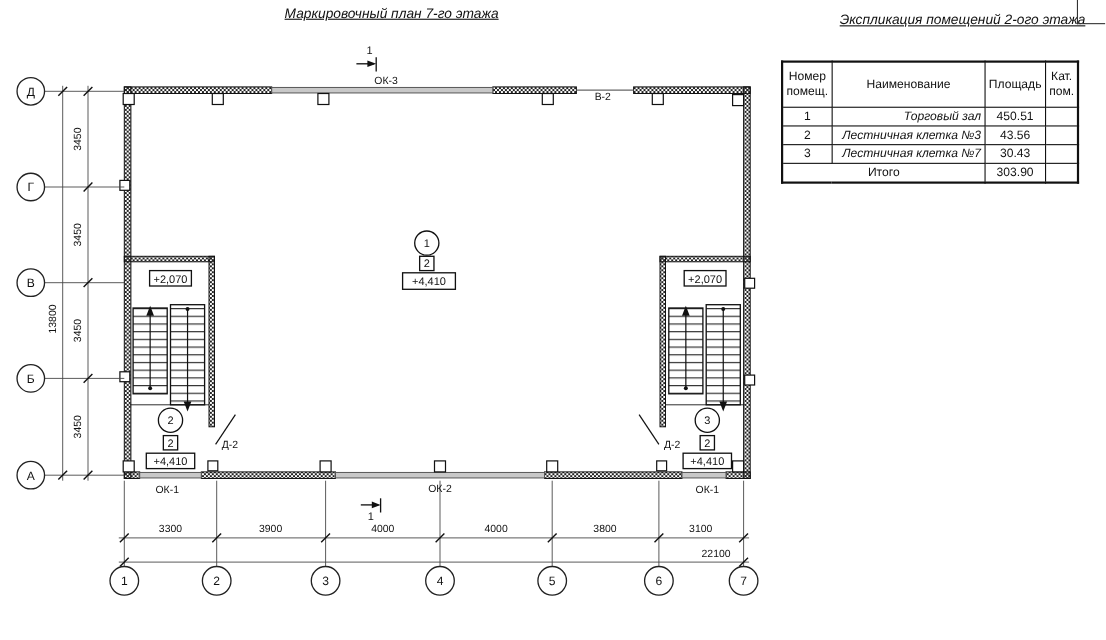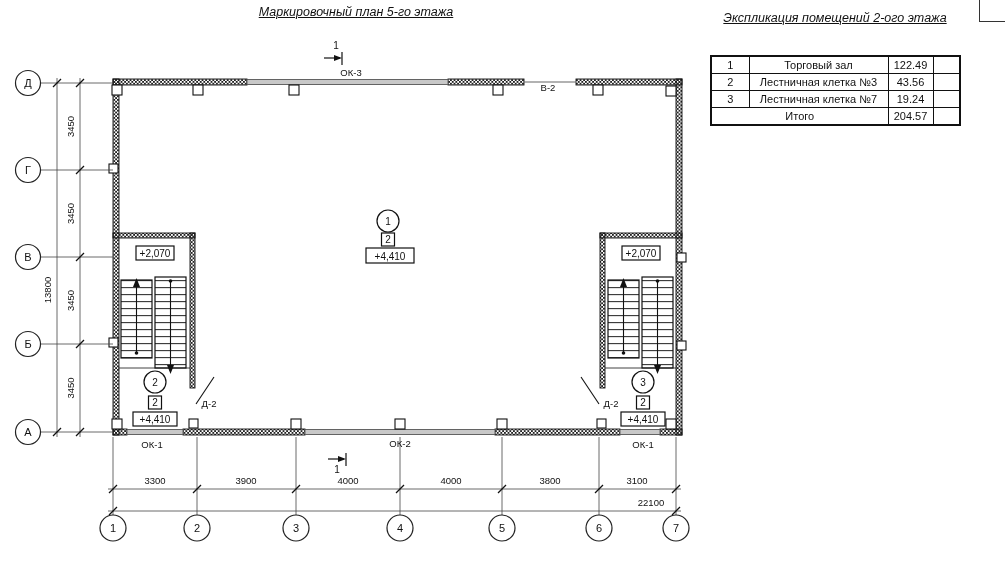--- a/index.html
+++ b/index.html
@@ -27,7 +27,7 @@
 <body>
 <div id="stage">
 
-<div class="dwg-title" id="plan-title">Маркировочный план 5-го этажа</div>
+<div class="dwg-title" id="plan-title">Маркировочный план 7-го этажа</div>
 <div class="dwg-title" id="table-title">Экспликация помещений 2-ого этажа</div>
 <div id="frame-corner"></div>
 

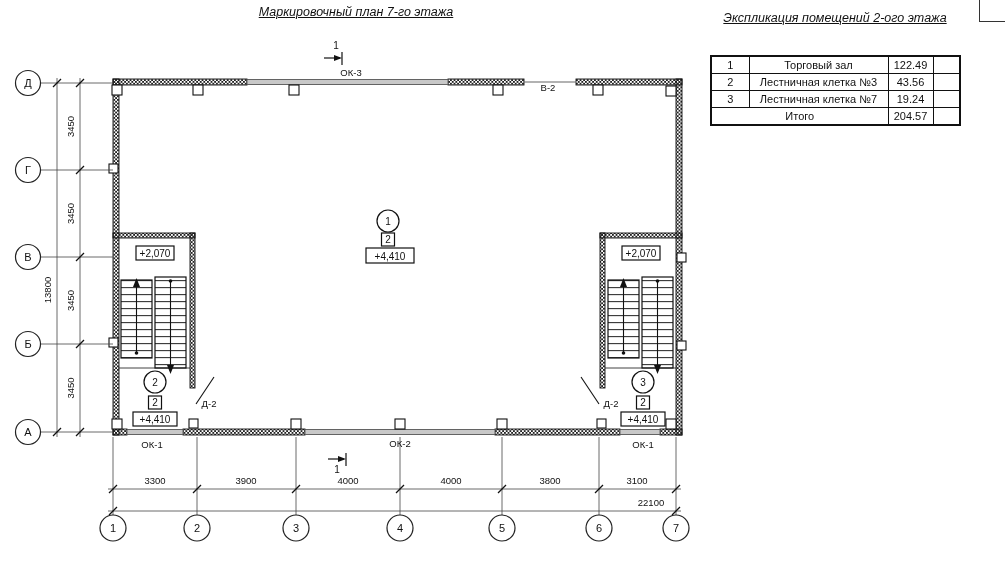--- a/index.html
+++ b/index.html
@@ -8,7 +8,7 @@
   .dwg-title{position:absolute;font-size:12.5px;font-style:italic;text-decoration:underline;
              text-align:center;color:#111;}
   #plan-title{left:232px;top:5px;width:248px;}
-  #table-title{left:708px;top:11px;width:254px;text-align:center;}
+  #table-title{left:748px;top:11px;width:254px;text-align:center;}
   #frame-corner{position:absolute;left:979px;top:0;width:25px;height:21px;
                 border-left:1.5px solid #333;border-bottom:1.5px solid #333;}
   #plan-svg{position:absolute;left:0;top:0;}

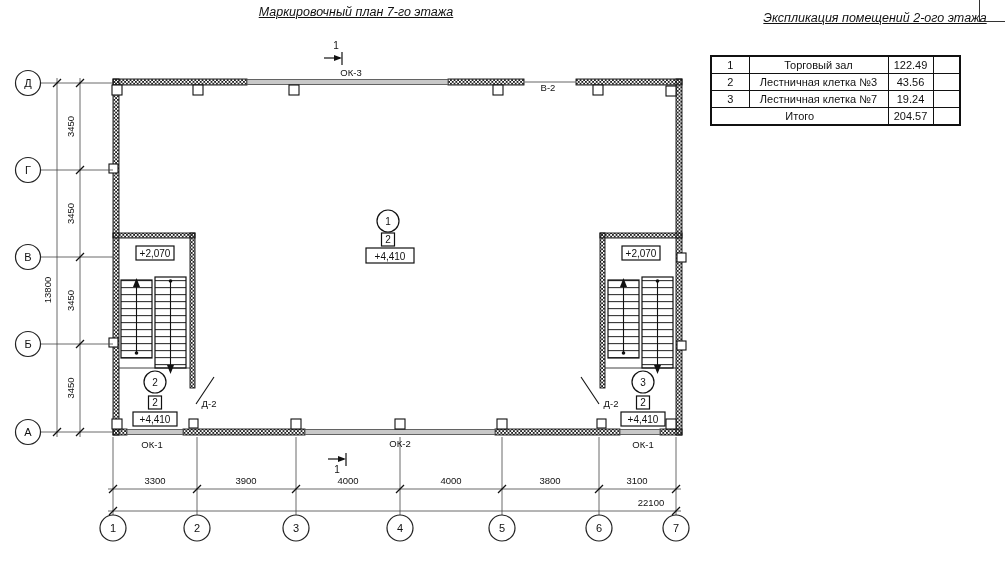--- a/index.html
+++ b/index.html
@@ -266,6 +266,14 @@
           <col style="width:27px">
     </colgroup>
     <tbody>
+          <tr>
+      <th>Номер
+помещ.</th>
+      <th>Наименование</th>
+      <th>Площадь</th>
+      <th>Кат.
+пом.</th>
+    </tr>
     <tr>
       <td>1</td>
       <td class="nm">Торговый зал</td>

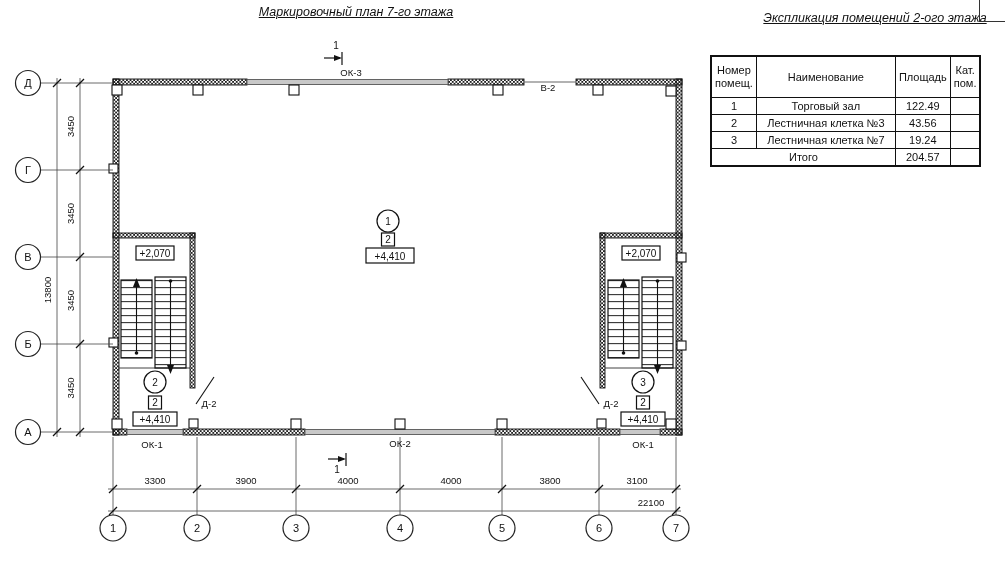--- a/index.html
+++ b/index.html
@@ -18,7 +18,7 @@
   table.exp{border:2px solid #111;}
   table.exp th{font-weight:normal;white-space:pre-line;text-align:center;height:40px;line-height:1.15;}
   table.exp td{height:16px;text-align:center;}
-  table.exp td.nm{text-align:center;}
+  table.exp td.nm{text-align:right;font-style:italic;}
   table.exp tr.total td{border-top:1px solid #111;}
   td.tlabel{text-align:right;margin-left:45px;}
   svg text{fill:#111;}

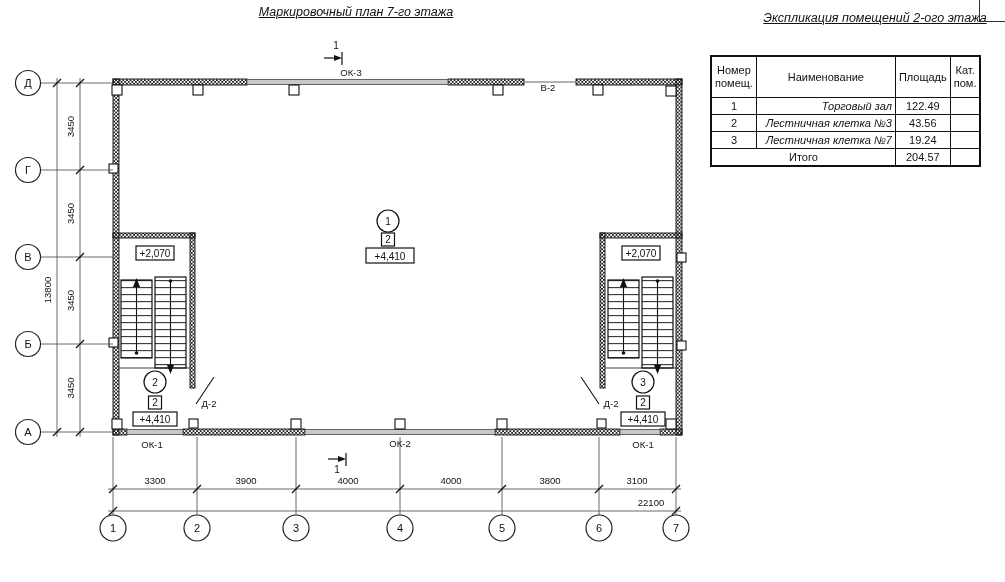--- a/index.html
+++ b/index.html
@@ -277,7 +277,7 @@
     <tr>
       <td>1</td>
       <td class="nm">Торговый зал</td>
-      <td>122.49</td>
+      <td>450.51</td>
       <td></td>
     </tr>
     <tr>

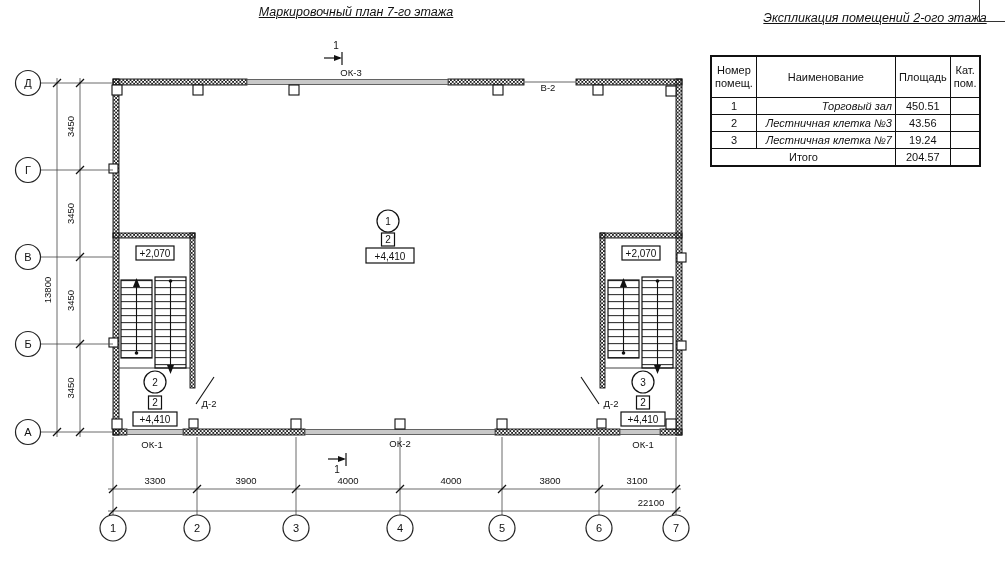--- a/index.html
+++ b/index.html
@@ -289,7 +289,7 @@
     <tr>
       <td>3</td>
       <td class="nm">Лестничная клетка №7</td>
-      <td>19.24</td>
+      <td>30.43</td>
       <td></td>
     </tr>
     <tr class="total">

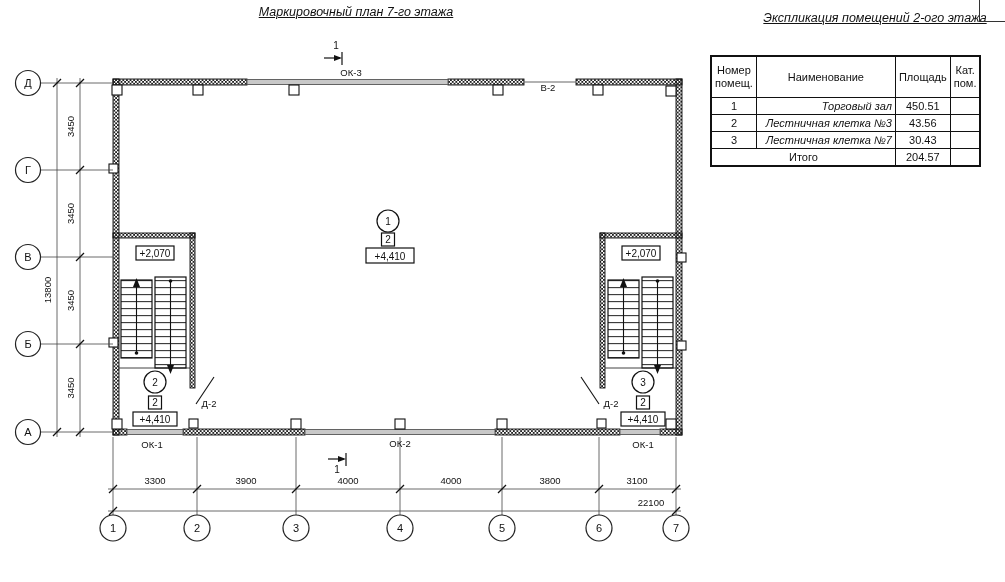--- a/index.html
+++ b/index.html
@@ -294,7 +294,7 @@
     </tr>
     <tr class="total">
       <td class="tlabel" colspan="2">Итого</td>
-      <td>204.57</td>
+      <td>303.90</td>
       <td></td>
     </tr>
   </tbody>

